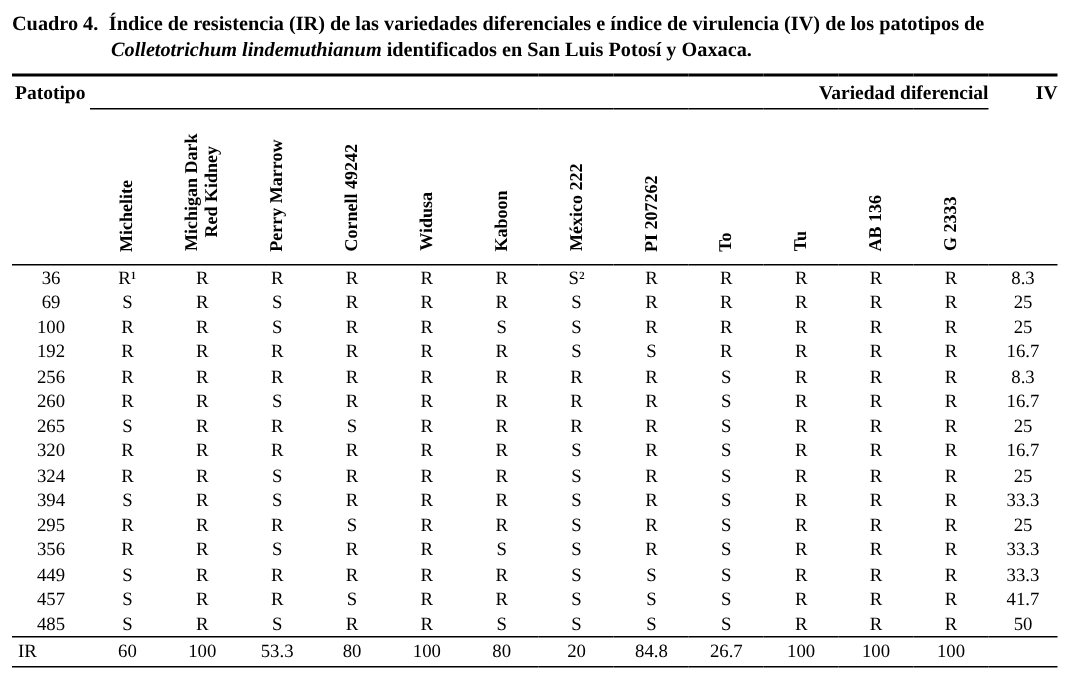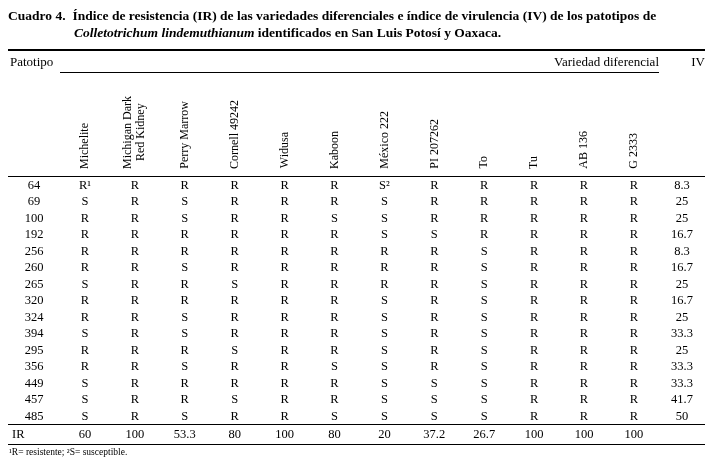--- a/index.html
+++ b/index.html
@@ -18,7 +18,7 @@
     width: 697px; border-collapse: collapse; table-layout: fixed;
     border-top: 2px solid #000;
   }
-  th { font-weight: normal; margin-left: 15px; }
+  th { font-weight: bold; margin-left: 15px; }
   .patotipo-h {
     text-align: left; vertical-align: top;
     padding: 3px 0 0 2px; font-size: 13px;

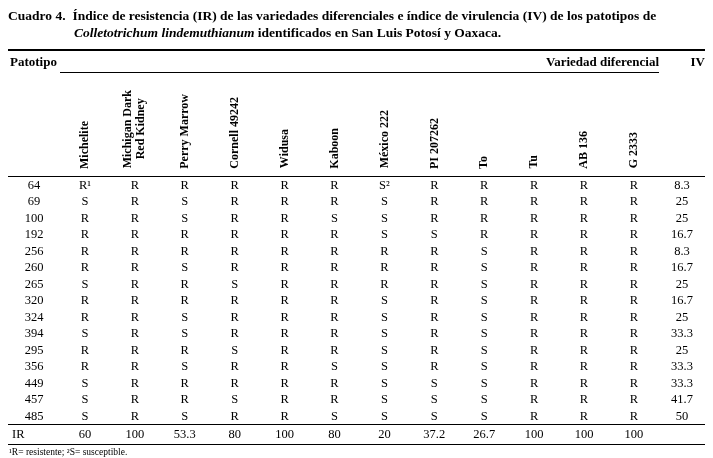--- a/index.html
+++ b/index.html
@@ -107,7 +107,7 @@
     </thead>
     <tbody id="table-body">
         <tr>
-          <td>64</td>
+          <td>36</td>
           <td>R¹</td>
           <td>R</td>
           <td>R</td>

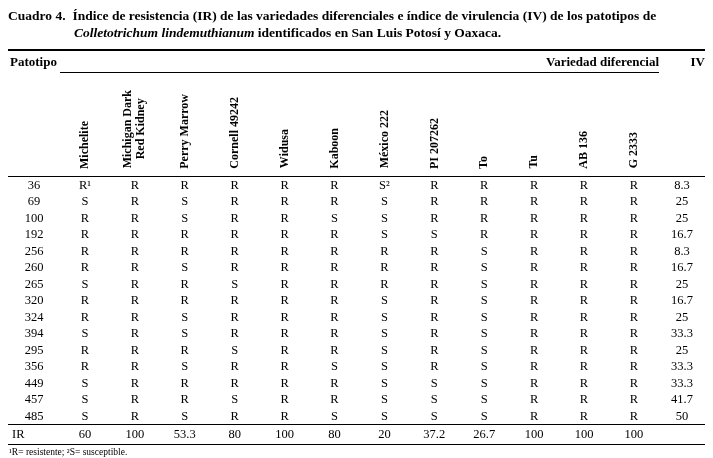--- a/index.html
+++ b/index.html
@@ -357,7 +357,7 @@
           <td>100</td>
           <td>80</td>
           <td>20</td>
-          <td>37.2</td>
+          <td>84.8</td>
           <td>26.7</td>
           <td>100</td>
           <td>100</td>

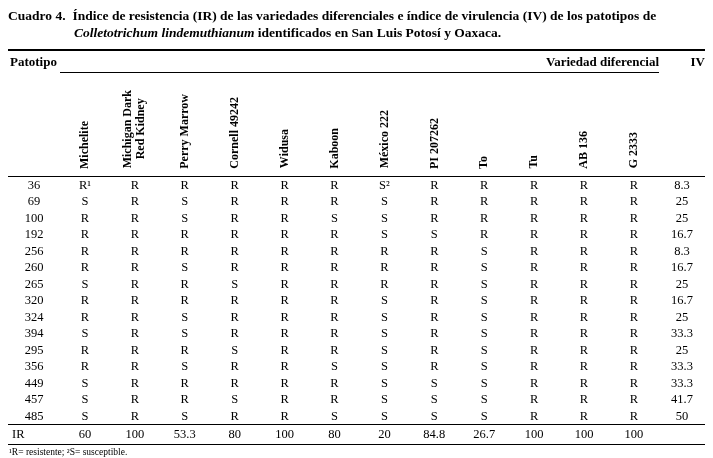--- a/index.html
+++ b/index.html
@@ -367,7 +367,6 @@
     </tfoot>
   </table>
 
-  <div class="footnote">¹R= resistente; ²S= susceptible.</div>
 
 </div>
 

